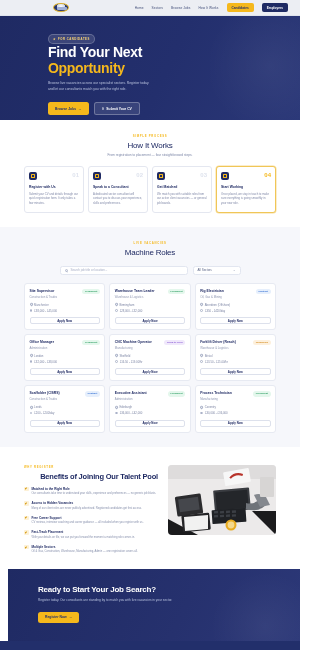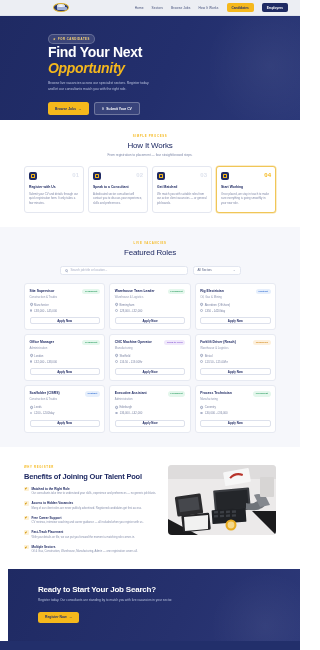--- a/index.html
+++ b/index.html
@@ -56,7 +56,7 @@
     padding:2px 4px; border-radius:6px;
   }
   .hero h1 { font-size:14px; line-height:1.12; color:#ffffff; margin-top:1px; letter-spacing:-.3px; }
-  .hero h1 .accent { color:#f5b81c; display:block;font-style:italic; }
+  .hero h1 .accent { color:#f5b81c; display:block; }
   .hero p { color:#b9c2de; font-size:3.4px; line-height:1.75; margin-top:5px; max-width:105px; }
   .hero-actions { display:flex; gap:5px; margin-top:9px; }
   .btn-primary {

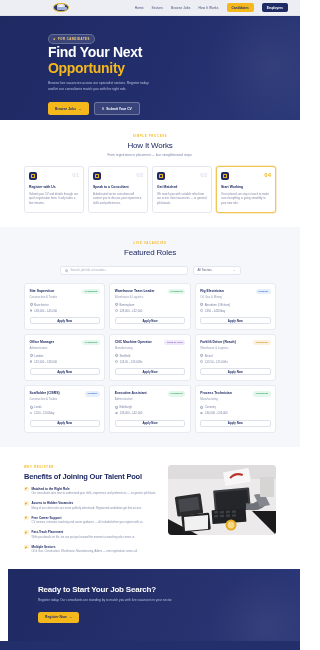--- a/index.html
+++ b/index.html
@@ -262,7 +262,7 @@
 
   <div class="section sec-grey">
     <div class="eyebrow">LIVE VACANCIES</div>
-    <div class="sec-title">Featured Roles</div>
+    <div class="sec-title">Machine Roles</div>
     <div class="searchbar">
       <div class="search-input">
         <span class="mag"></span>

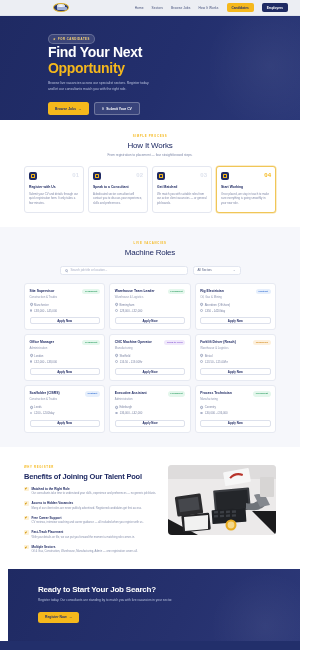--- a/index.html
+++ b/index.html
@@ -143,7 +143,7 @@
   .benefits-wrap { display:flex; gap:10px; margin-top:4px; align-items:flex-start; }
   .benefits-left { flex:1; }
   .benefits-left .eyebrow { text-align:left; }
-  .benefits-left h2 { font-size:7.5px; color:#1f2a63; margin-top:3px; line-height:1.2; letter-spacing:-.2px; }
+  .benefits-left h2 { font-size:7.5px; color:#1f2a63; margin-top:3px; line-height:1.2; letter-spacing:-.2px;text-align:right; }
   .blist { margin-top:6px; display:flex; flex-direction:column; gap:4.5px; }
   .bitem { display:flex; gap:3px; }
   .chk { width:4.5px; height:4.5px; border-radius:1px; background:#fdf1d6; flex:none;

